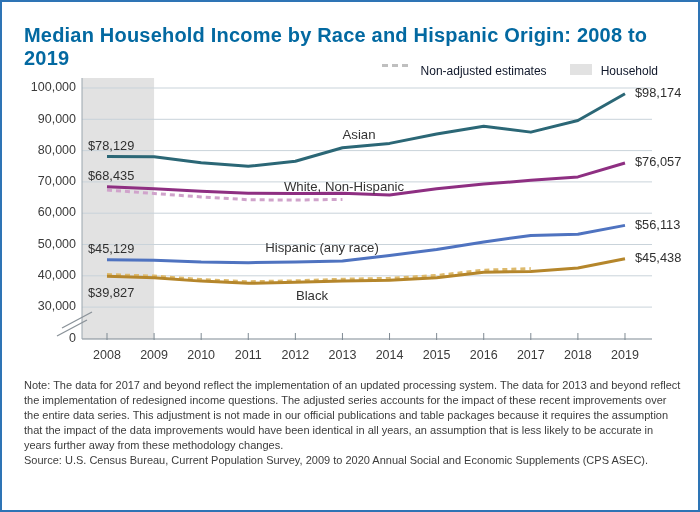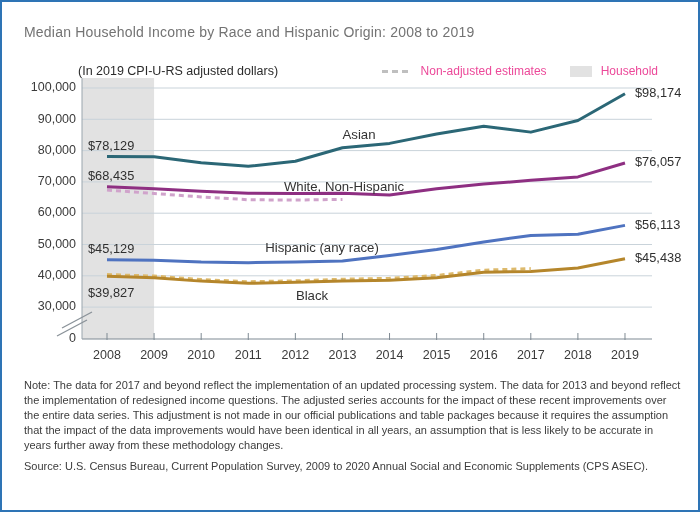--- a/index.html
+++ b/index.html
@@ -10,7 +10,7 @@
   }
   .title {
     position:absolute; top:22px; left:22px; width:650px;
-    font-size:14px; font-weight:normal; color:#737373; letter-spacing:0.2px;
+    font-size:20px; font-weight:bold; color:#0369a1; letter-spacing:0.2px;
   }
   .subtitle {
     position:absolute; top:62px; left:76px;

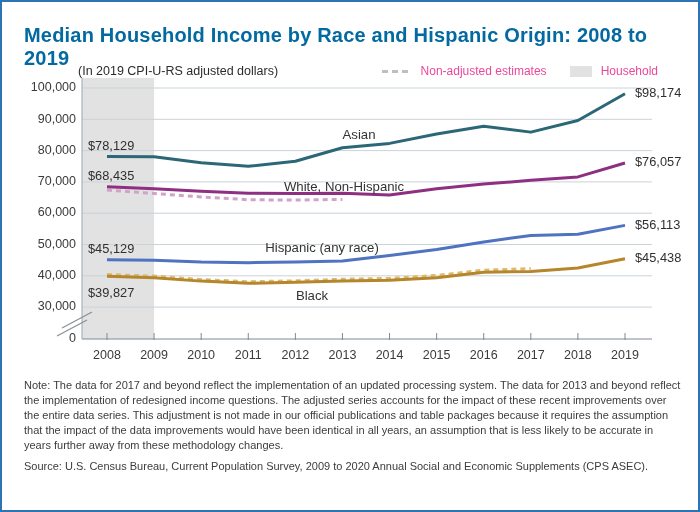--- a/index.html
+++ b/index.html
@@ -46,7 +46,6 @@
 <div class="frame">
   <div class="title">Median Household Income by Race and Hispanic Origin: 2008 to 2019</div>
 
-  <div class="subtitle">(In 2019 CPI-U-RS adjusted dollars)</div>
 
   <div class="legend">
     <span class="dash-swatch"></span>

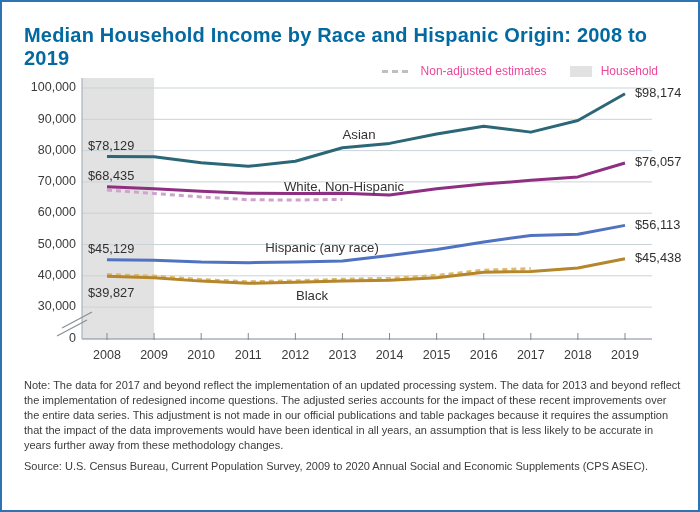--- a/index.html
+++ b/index.html
@@ -18,8 +18,8 @@
   }
   .legend {
     position:absolute; top:62px; right:40px;
-    display:flex; align-items:center; gap:9px;
-    font-size:12px; color:#ec4899;
+    display:flex; gap:9px;
+    font-size:12px; color:#0f172a;
   }
   .legend .dash-swatch {
     width:30px; height:3px; display:inline-block;

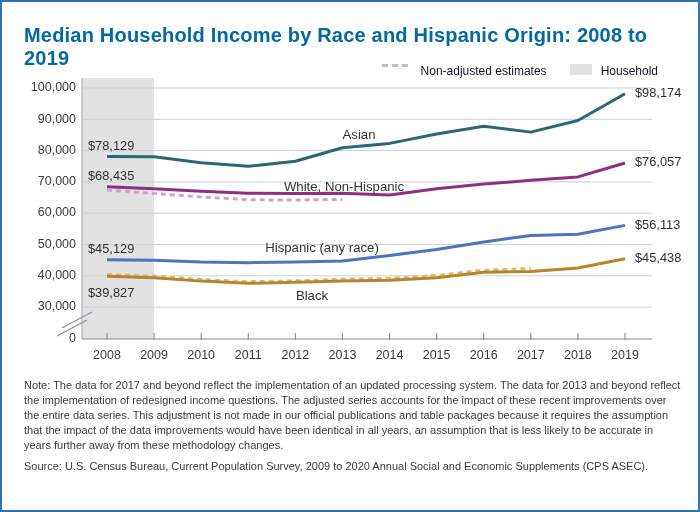--- a/index.html
+++ b/index.html
@@ -34,7 +34,7 @@
     position:absolute; top:376px; left:22px; width:658px;
     font-size:11px; line-height:1.37; color:#3c3c3c;
   }
-  .notes .source { margin-top:6px; }
+  .notes .source { margin-top:0; }
   svg text { font-family:"Liberation Sans", sans-serif; }
   .axis-label { font-size:12.5px; fill:#3b3b3b; }
   .value-label { font-size:12.8px; fill:#2f2f2f; }

